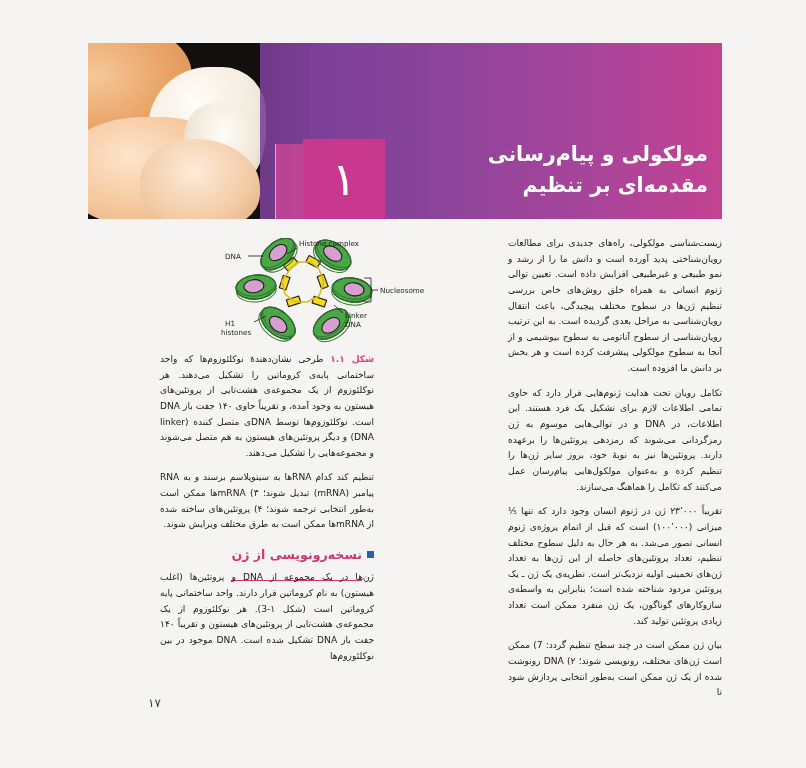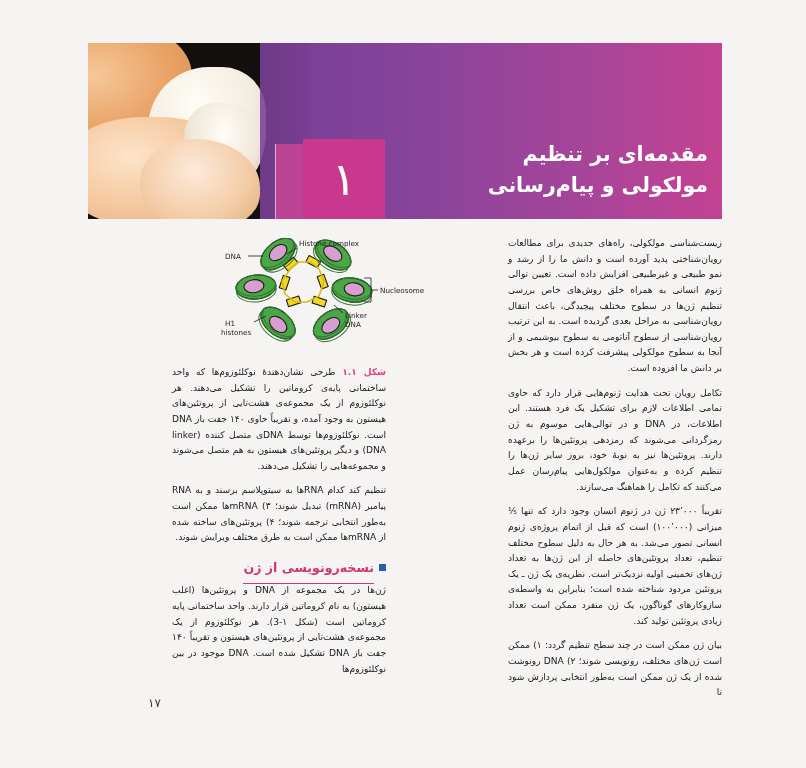--- a/index.html
+++ b/index.html
@@ -240,8 +240,8 @@
     <div class="chapter-box"></div>
     <div class="chapter-num">۱</div>
     <div id="hdr-title">
+      <span class="tline">مولکولی و پیام‌رسانی</span>
       <span class="tline">مقدمه‌ای بر تنظیم</span>
-      <span class="tline">مولکولی و پیام‌رسانی</span>
     </div>
   </div>
 

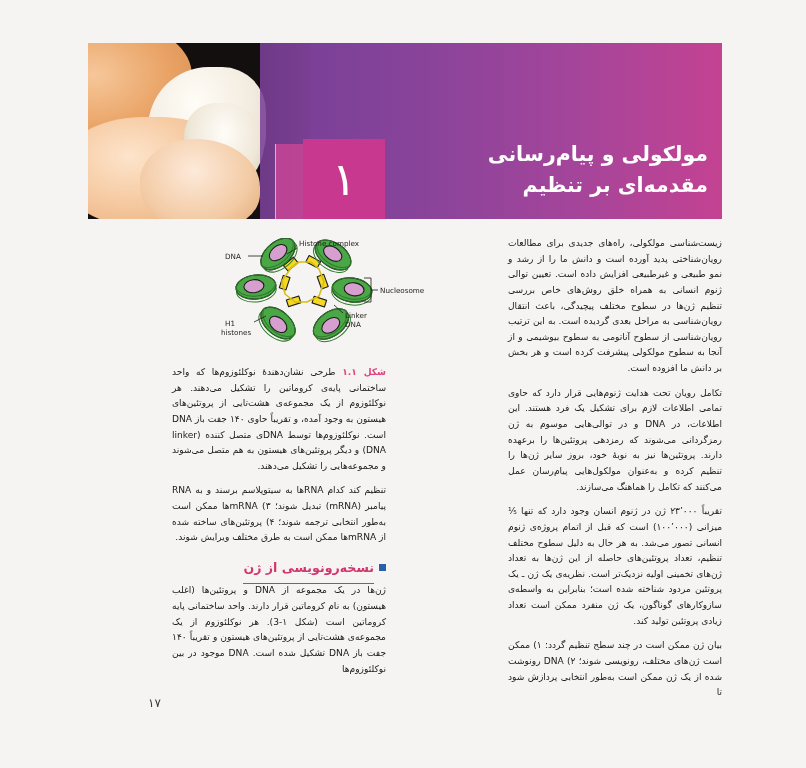--- a/index.html
+++ b/index.html
@@ -172,7 +172,7 @@
   
   #fig-caption {
     position: absolute;
-    left: 172px;
+    left: 160px;
     top: 352px;
     width: 214px;
     direction: rtl;
@@ -181,7 +181,6 @@
     line-height: 1.72;
     color: #1a1a1a;
     font-family: "DejaVu Sans", "Liberation Sans", sans-serif;
-    margin-top: 13px;
   }
   .fig-label {
     color: #e0457f;

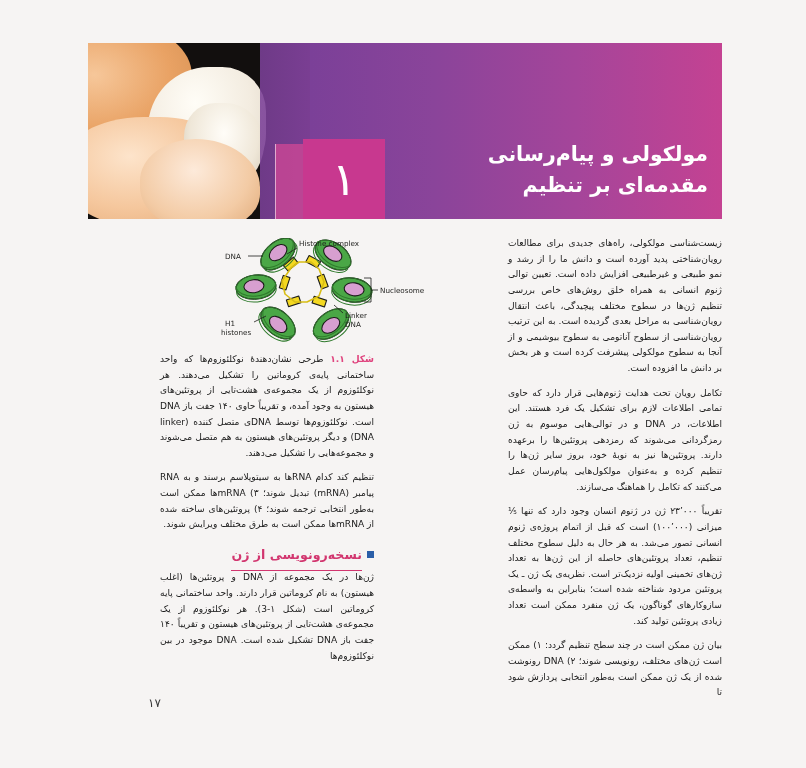--- a/index.html
+++ b/index.html
@@ -205,7 +205,7 @@
     margin-left: 5px;
     vertical-align: 1px;
   }
-  .sec-head .htext { border-bottom: 1px solid #d2366f; padding-bottom: 8px; }
+  .sec-head .htext { border-bottom: 1px solid #d2366f; padding-bottom: 18px; }
 
   
   #page-num {

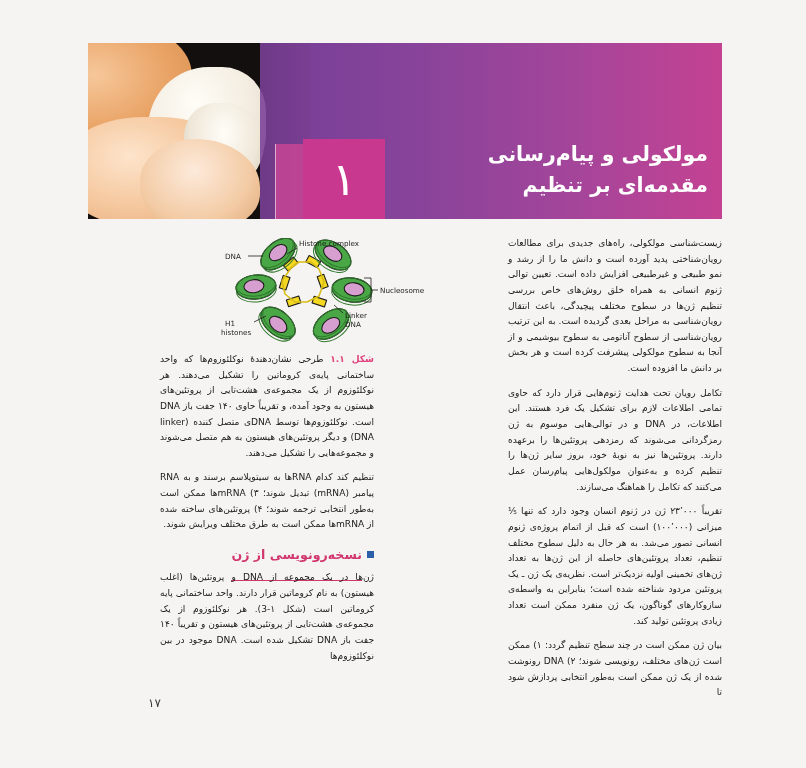--- a/index.html
+++ b/index.html
@@ -341,7 +341,7 @@
     <p class="para">زیست‌شناسی مولکولی، راه‌های جدیدی برای مطالعات رویان‌شناختی پدید آورده است و دانش ما را از رشد و نمو طبیعی و غیرطبیعی افزایش داده است. تعیین توالی ژنوم انسانی به همراه خلق روش‌های خاص بررسی تنظیم ژن‌ها در سطوح مختلف پیچیدگی، باعث انتقال رویان‌شناسی به مراحل بعدی گردیده است. به این ترتیب رویان‌شناسی از سطوح آناتومی به سطوح بیوشیمی و از آنجا به سطوح مولکولی پیشرفت کرده است و هر بخش بر دانش ما افزوده است.</p>
     <p class="para">تکامل رویان تحت هدایت ژنوم‌هایی قرار دارد که حاوی تمامی اطلاعات لازم برای تشکیل یک فرد هستند. این اطلاعات، در DNA و در توالی‌هایی موسوم به ژن رمزگردانی می‌شوند که رمزدهی پروتئین‌ها را برعهده دارند. پروتئین‌ها نیز به نوبهٔ خود، بروز سایر ژن‌ها را تنظیم کرده و به‌عنوان مولکول‌هایی پیام‌رسان عمل می‌کنند که تکامل را هماهنگ می‌سازند.</p>
     <p class="para">تقریباً ۲۳٬۰۰۰ ژن در ژنوم انسان وجود دارد که تنها ⅕ میزانی (۱۰۰٬۰۰۰) است که قبل از اتمام پروژه‌ی ژنوم انسانی تصور می‌شد. به هر حال به دلیل سطوح مختلف تنظیم، تعداد پروتئین‌های حاصله از این ژن‌ها به تعداد ژن‌های تخمینی اولیه نزدیک‌تر است. نظریه‌ی یک ژن ـ یک پروتئین مردود شناخته شده است؛ بنابراین به واسطه‌ی سازوکارهای گوناگون، یک ژن منفرد ممکن است تعداد زیادی پروتئین تولید کند.</p>
-    <p class="para">بیان ژن ممکن است در چند سطح تنظیم گردد: ۱) ممکن است ژن‌های مختلف، رونویسی شوند؛ ۲) DNA رونوشت شده از یک ژن ممکن است به‌طور انتخابی پردازش شود تا</p>
+    <p class="para">بیان ژن ممکن است در چند سطح تنظیم گردد: 7) ممکن است ژن‌های مختلف، رونویسی شوند؛ ۲) DNA رونوشت شده از یک ژن ممکن است به‌طور انتخابی پردازش شود تا</p>
   </div>
 
   <div id="page-num">۱۷</div>

